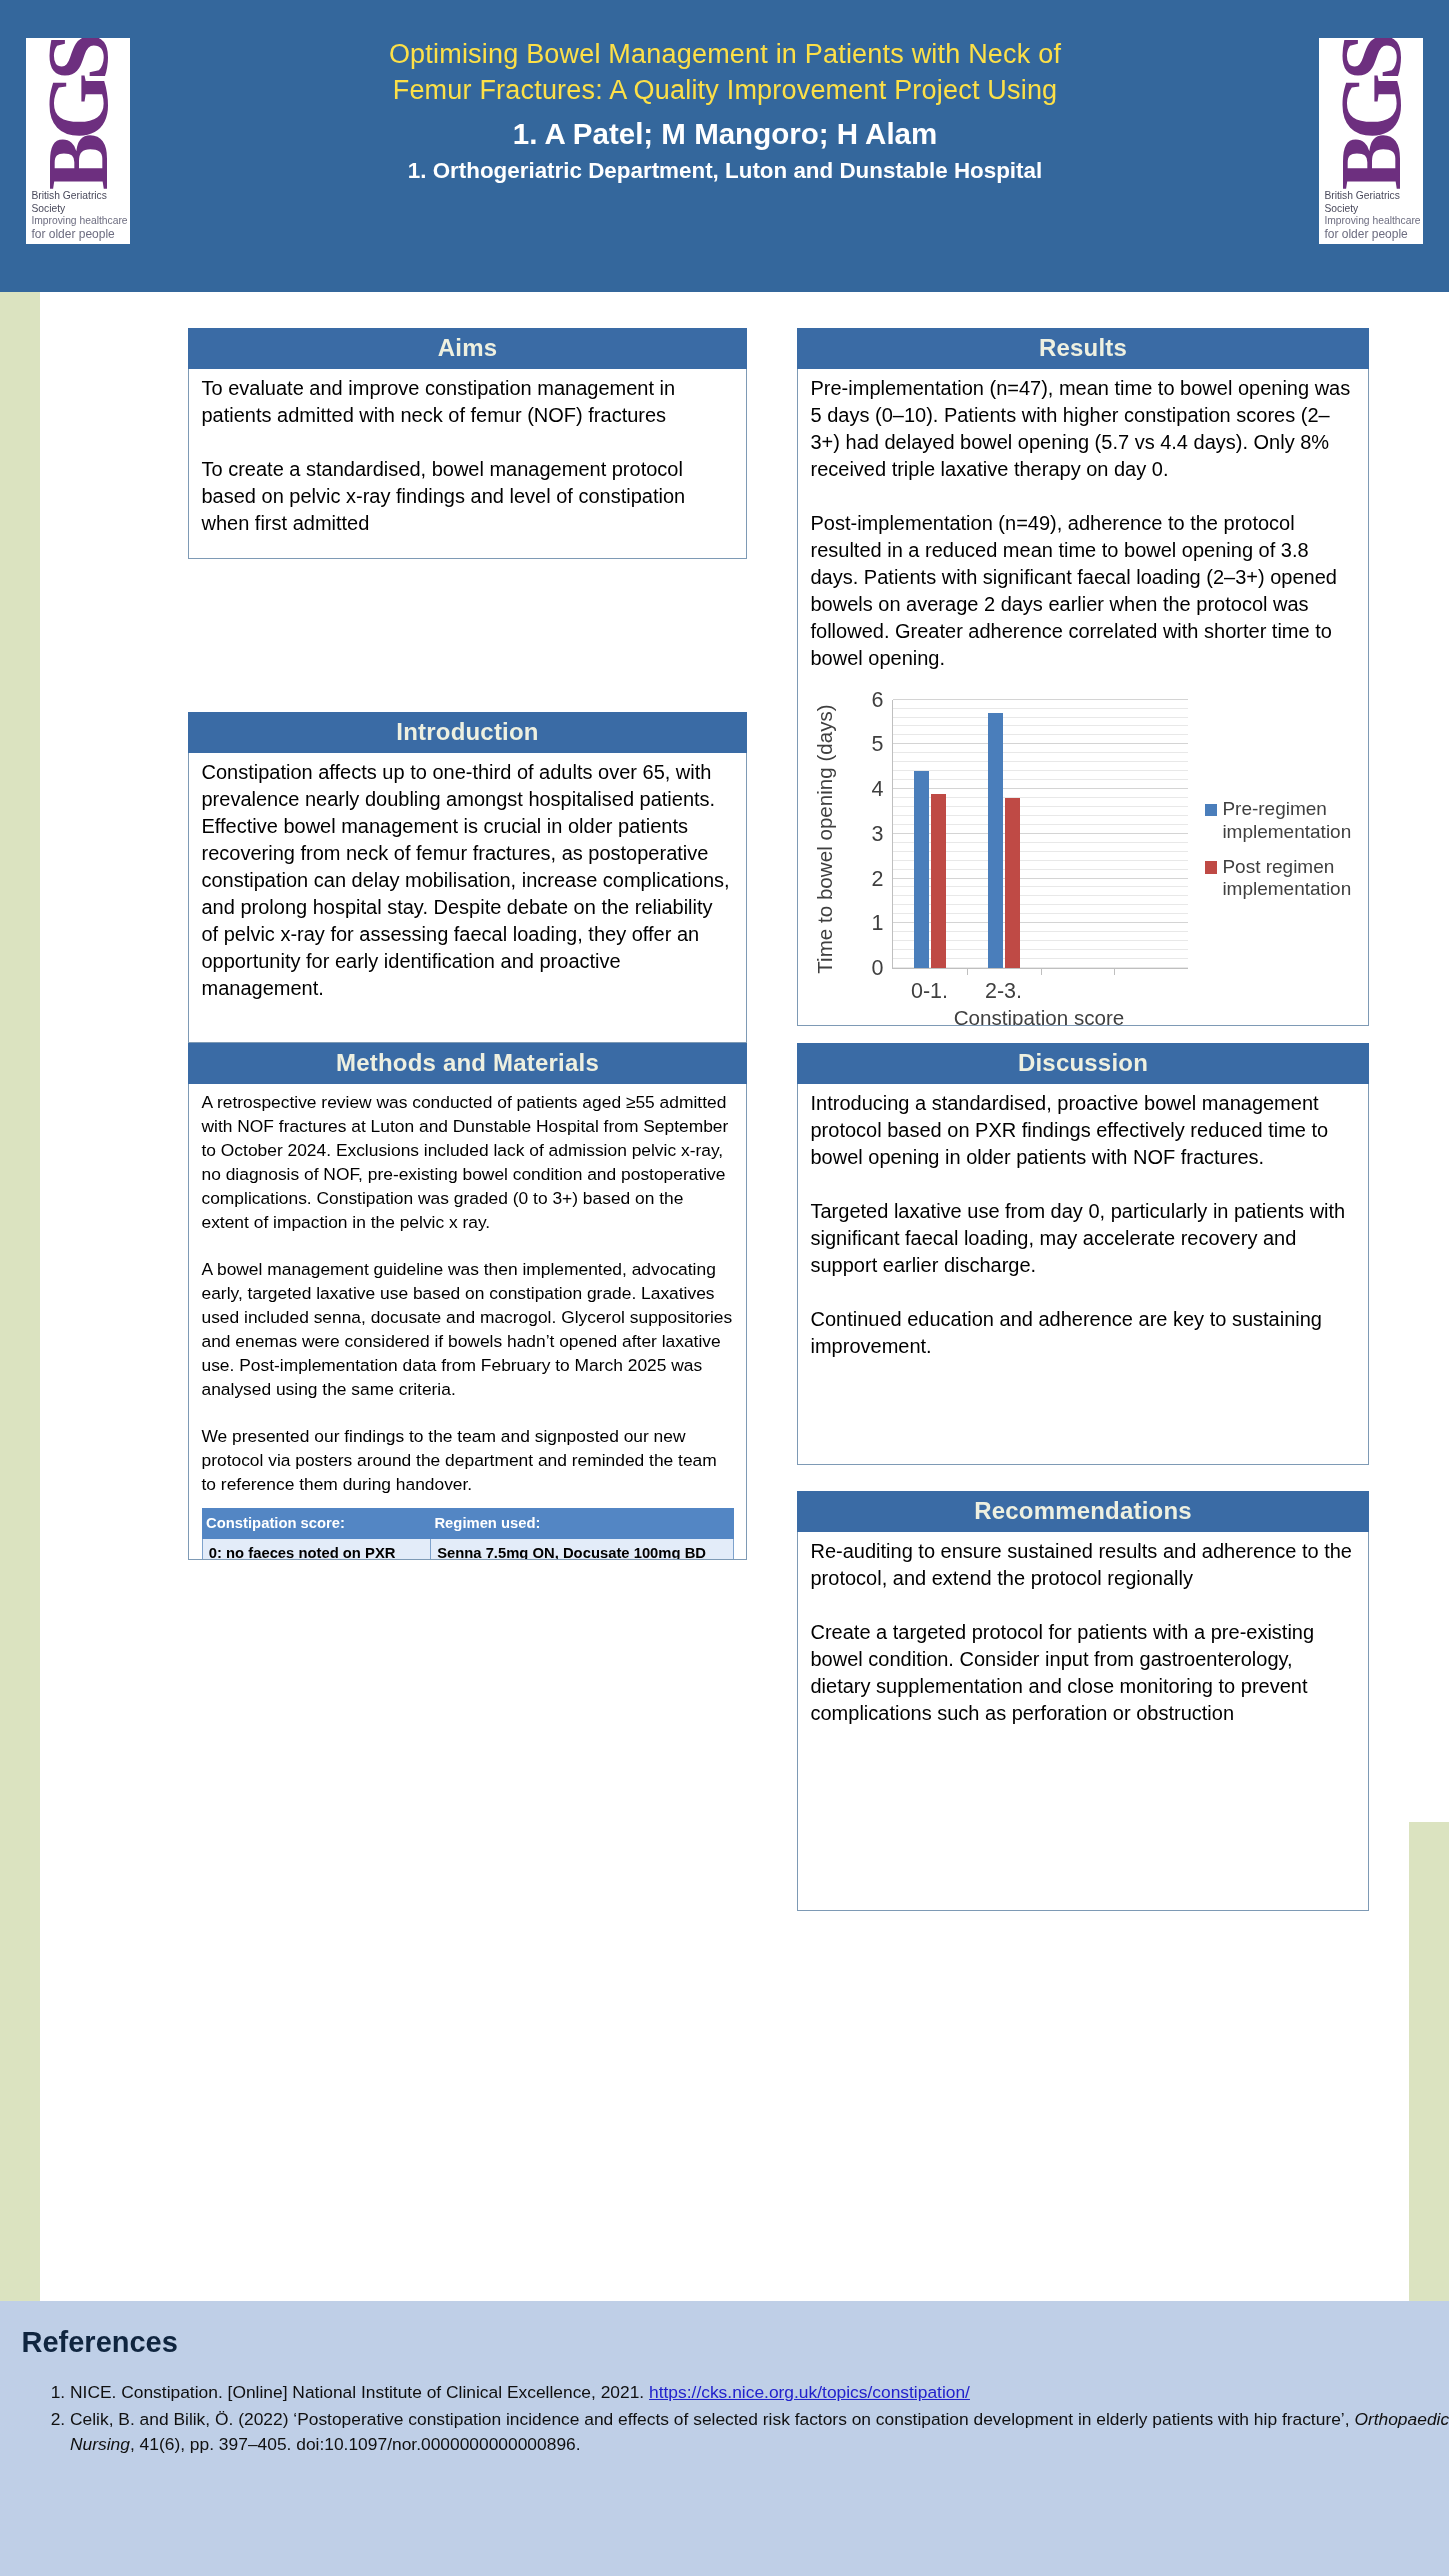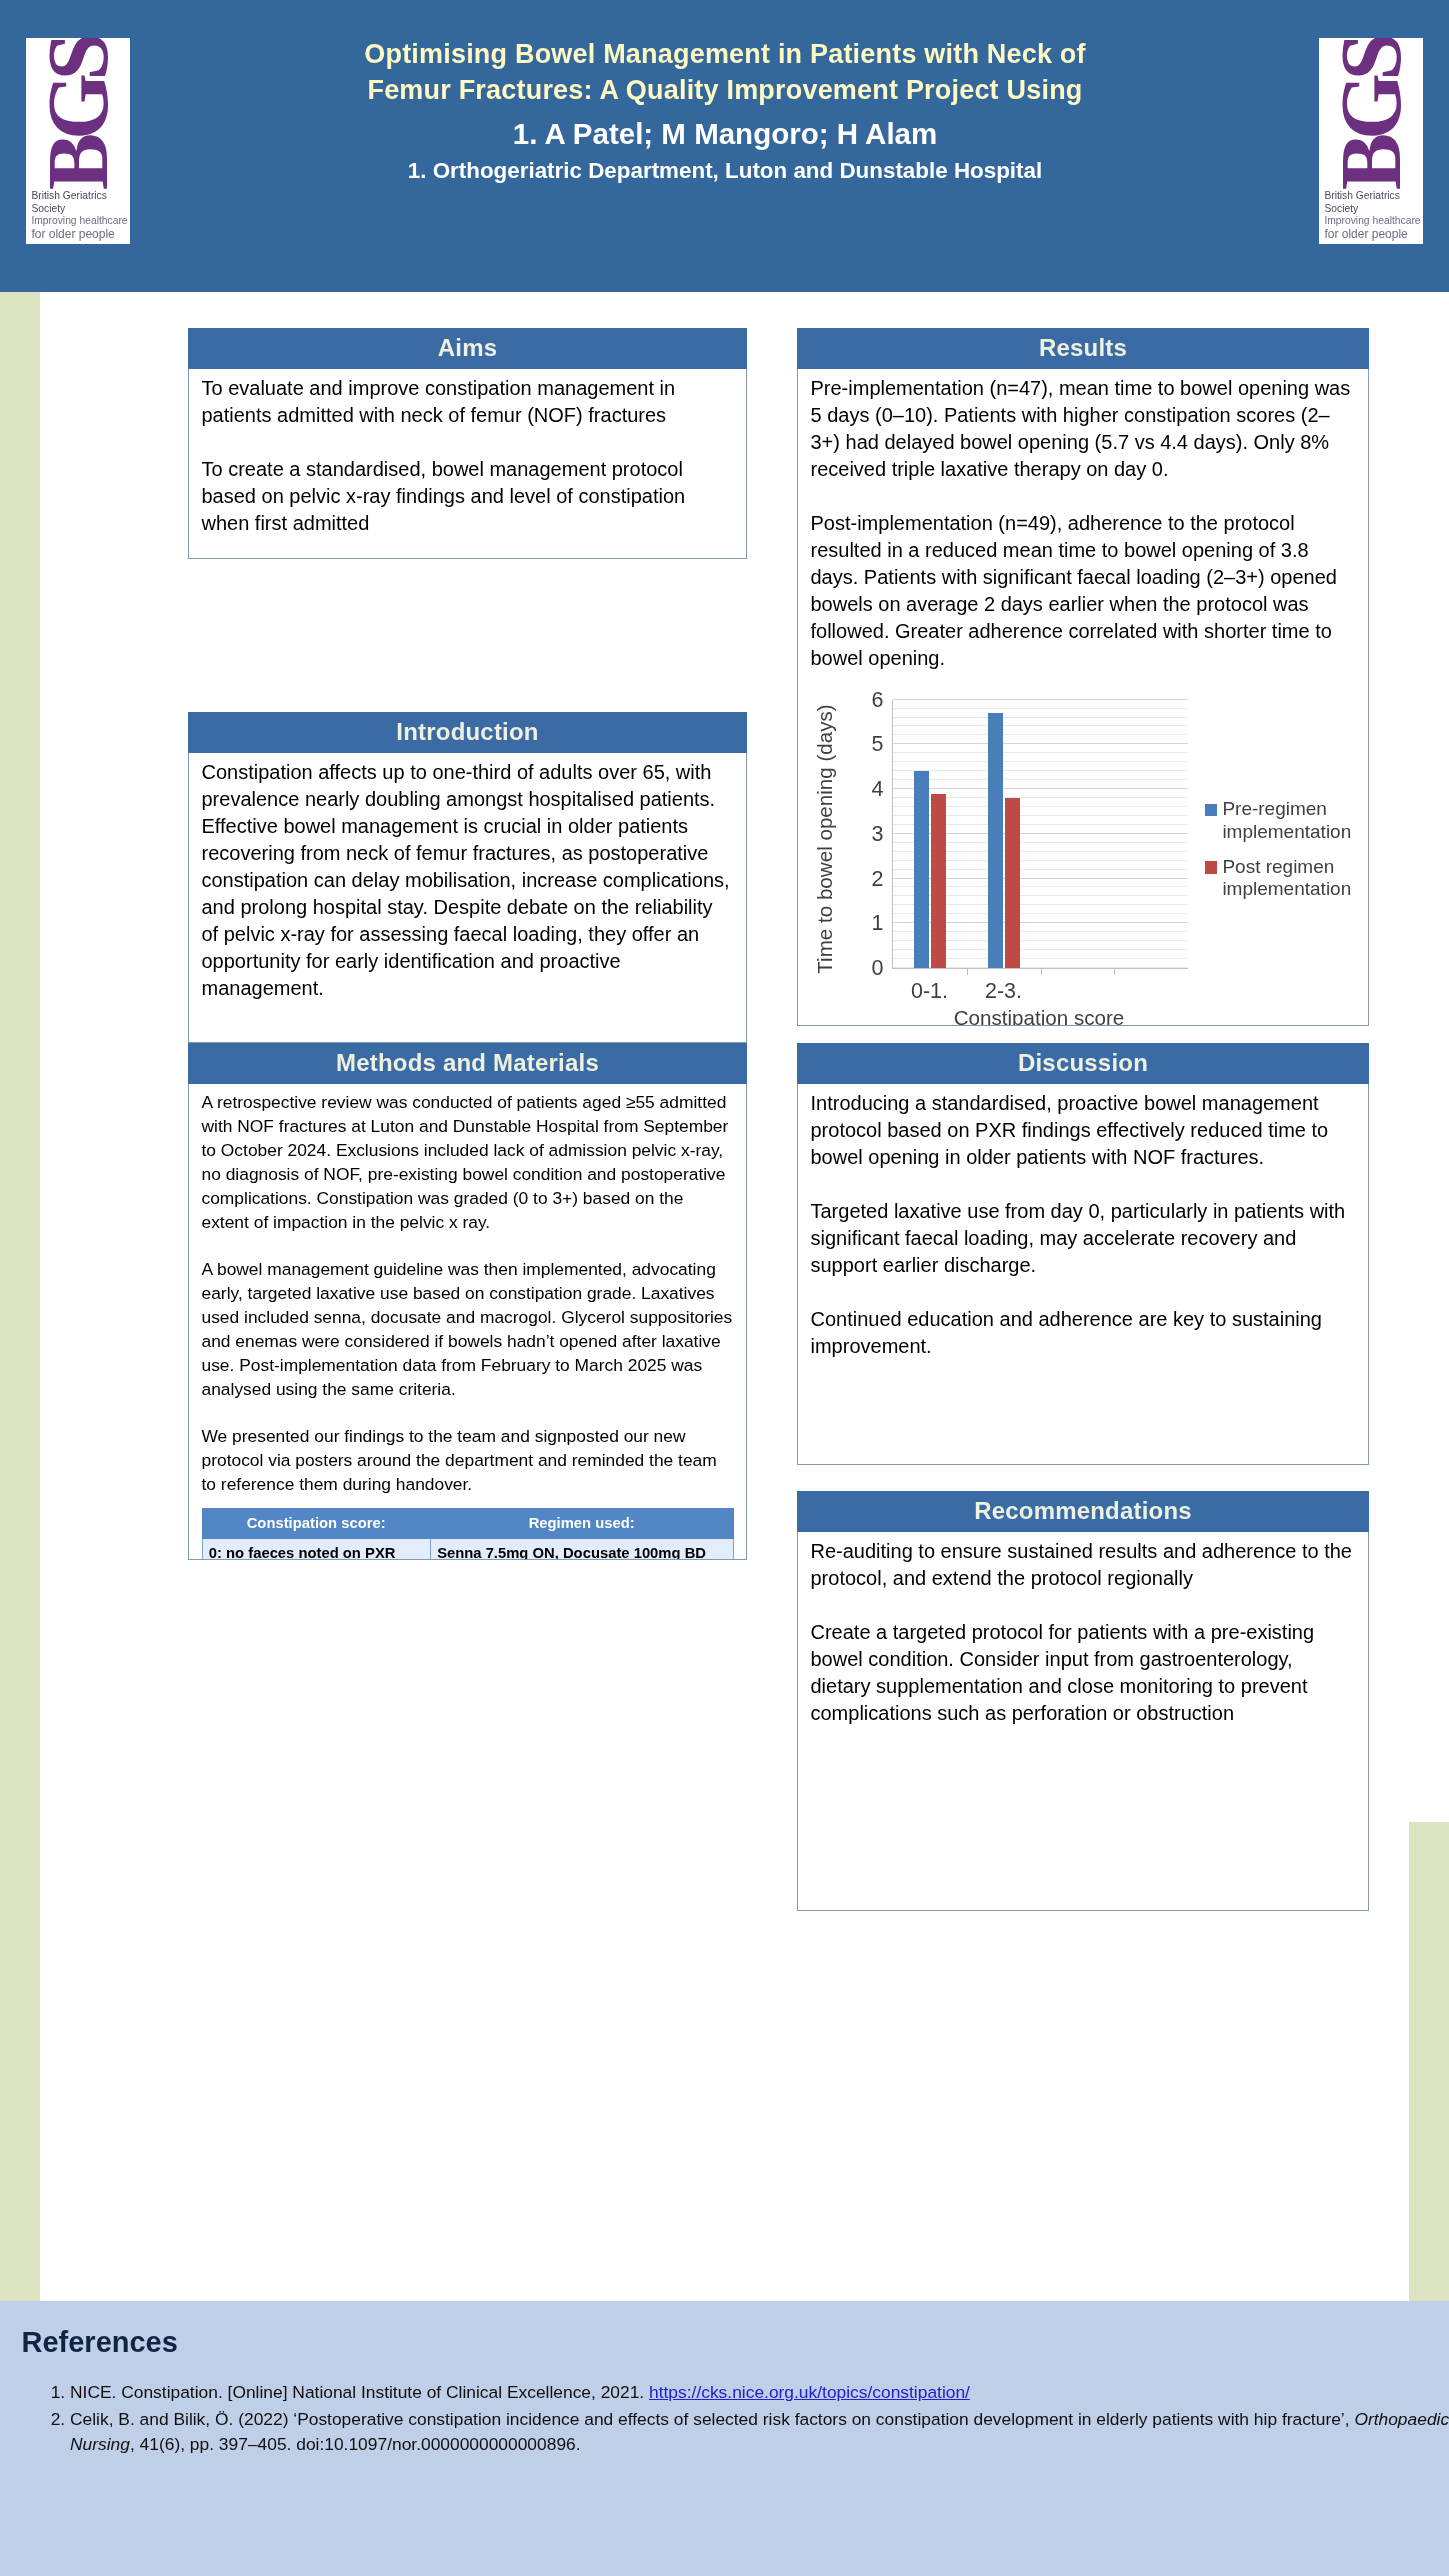--- a/index.html
+++ b/index.html
@@ -26,8 +26,8 @@
     text-align:center;color:#ffffff;
   }
   .title-line{
-    font-size:27px;font-weight:bold;line-height:36px;
-    letter-spacing:0.2px;color:#fef9c3;
+    font-size:27px;font-weight:normal;line-height:36px;
+    letter-spacing:0.2px;color:#fde047;
   }
   .authors{
     font-size:29.5px;font-weight:bold;line-height:41px;margin-top:5.4px;color:#ffffff;

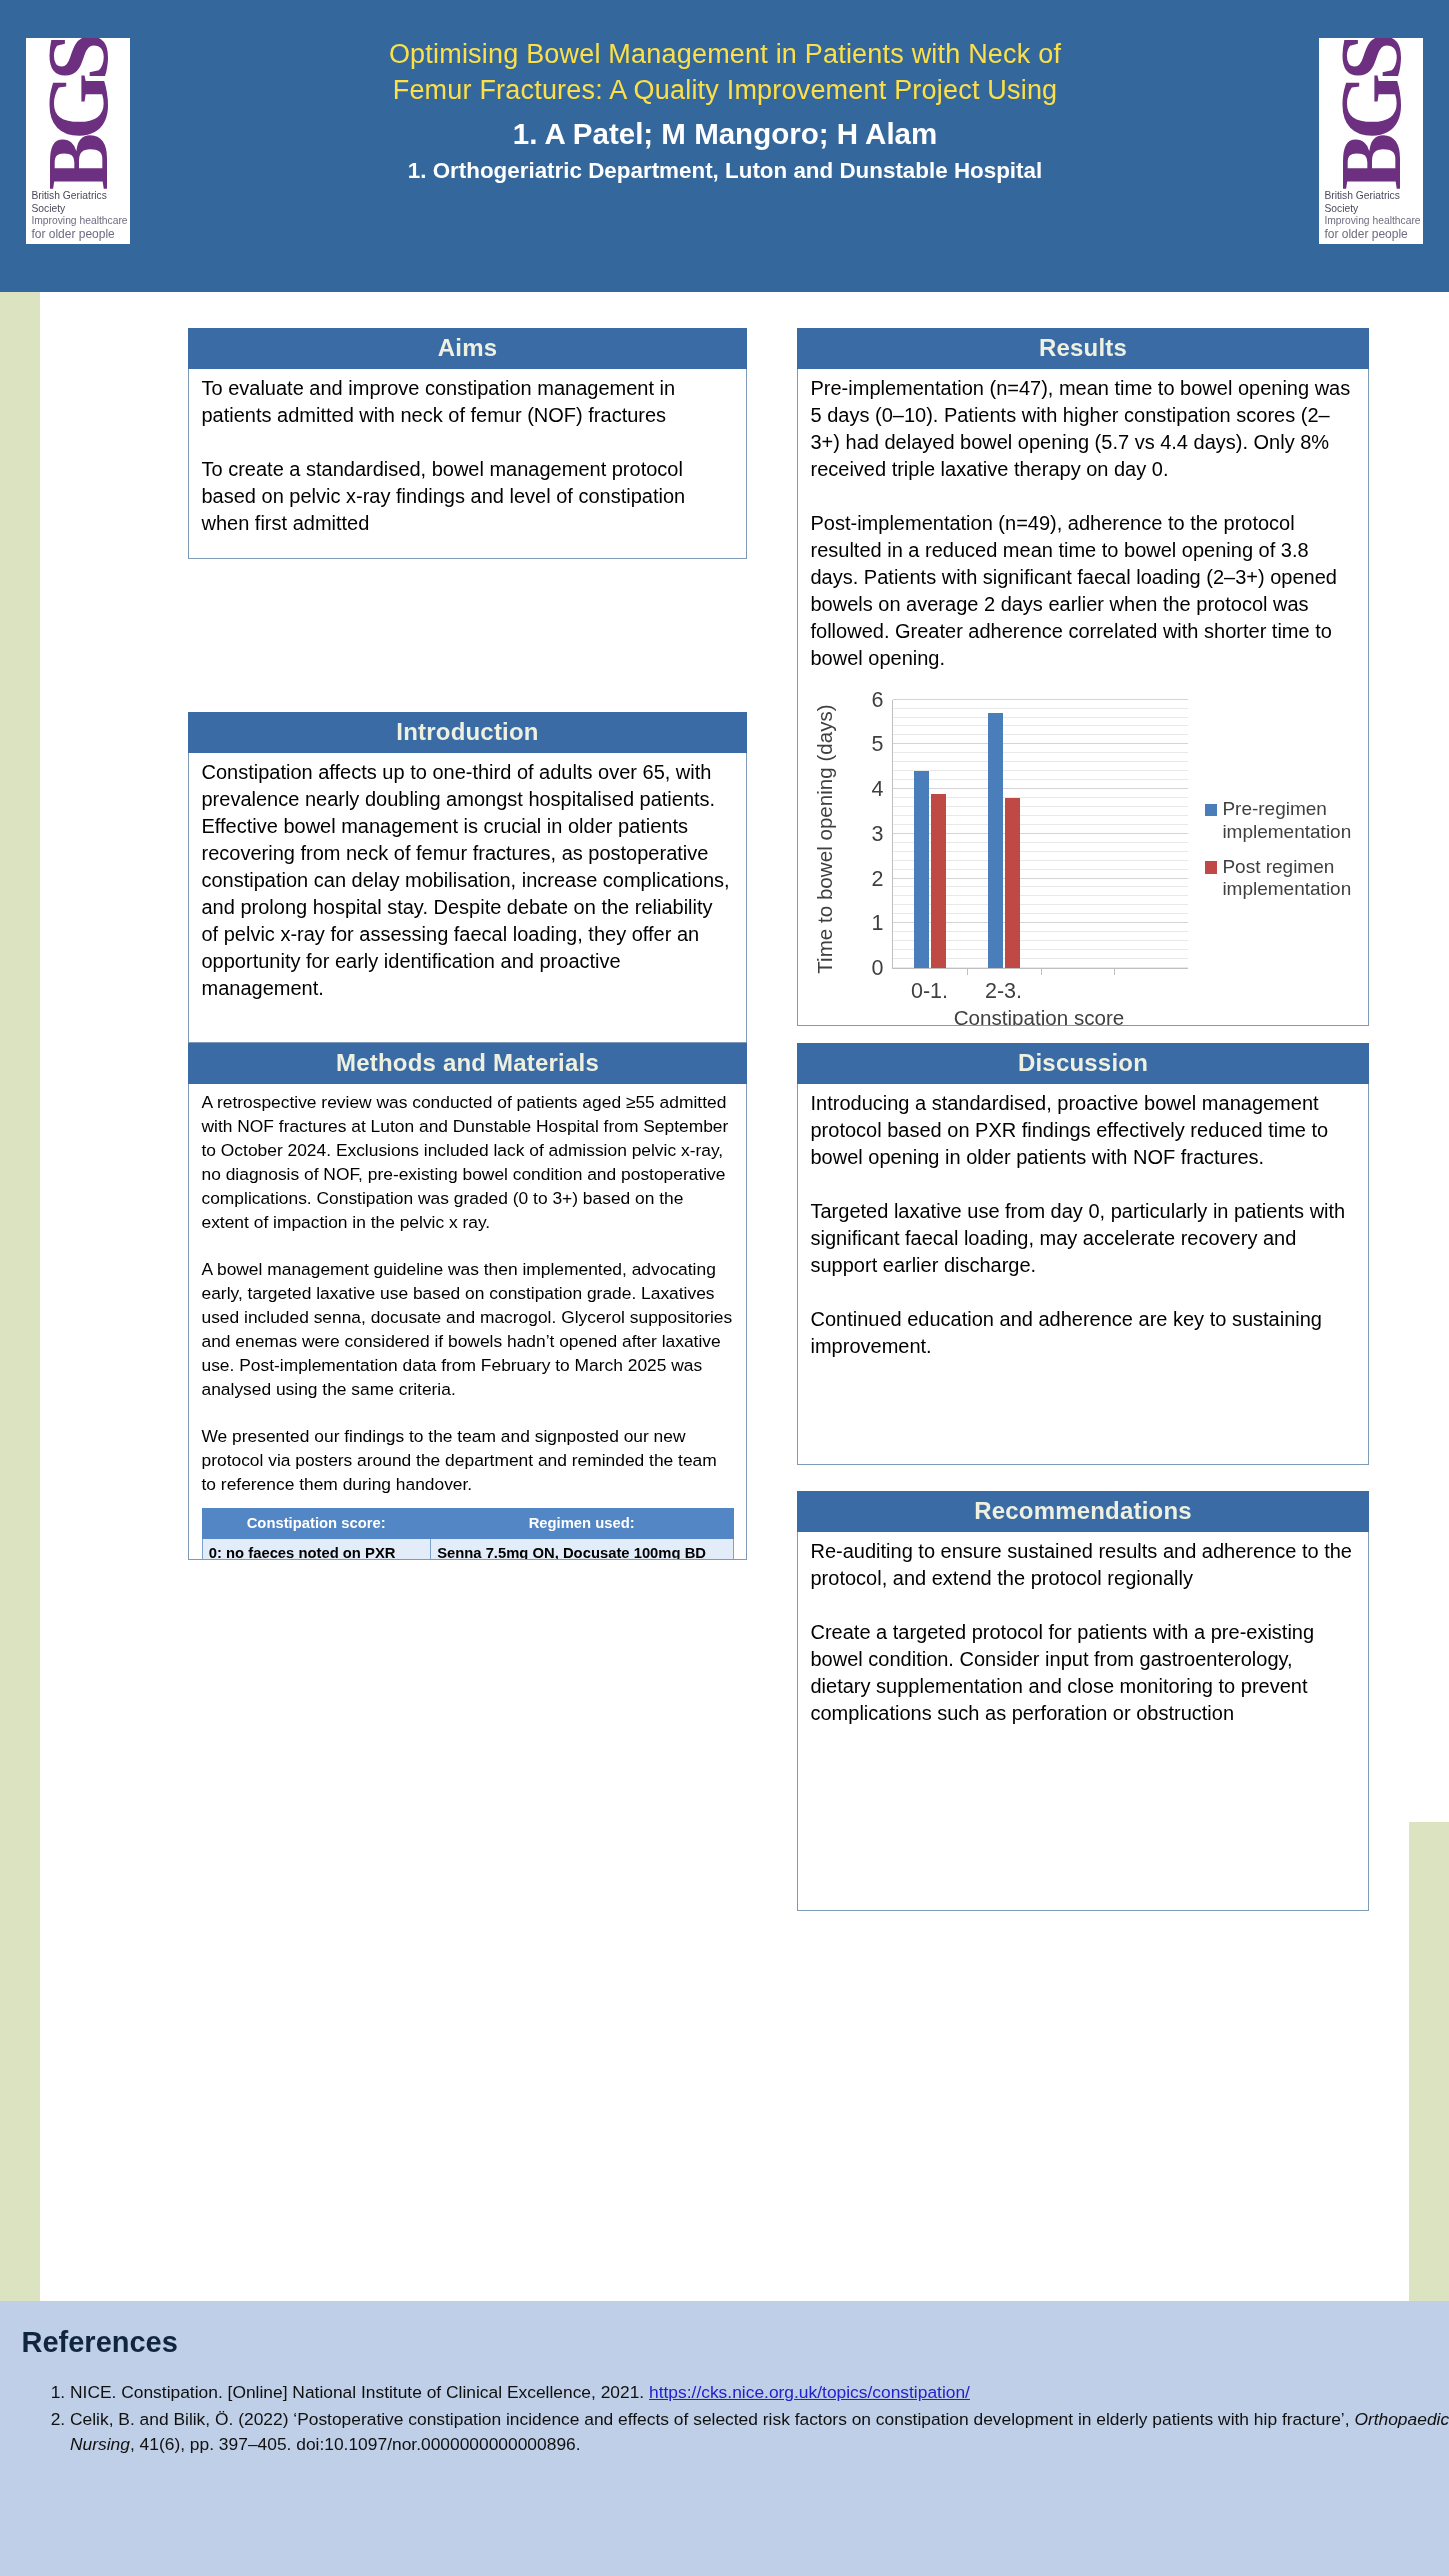--- a/index.html
+++ b/index.html
@@ -103,7 +103,7 @@
   .mtable{width:100%;border-collapse:collapse;margin-top:12.5px;table-layout:fixed;}
   .mtable th{
     background:#5386c4;color:#ffffff;font-size:14.8px;font-weight:bold;
-    text-align:center;padding:6.3px 3.6px;border:0.9px solid #5386c4;
+    text-align:left;padding:6.3px 3.6px;border:0.9px solid #5386c4;
   }
   .mtable td{
     border:0.9px solid #7ea2cc;font-size:14.8px;font-weight:bold;line-height:19px;

